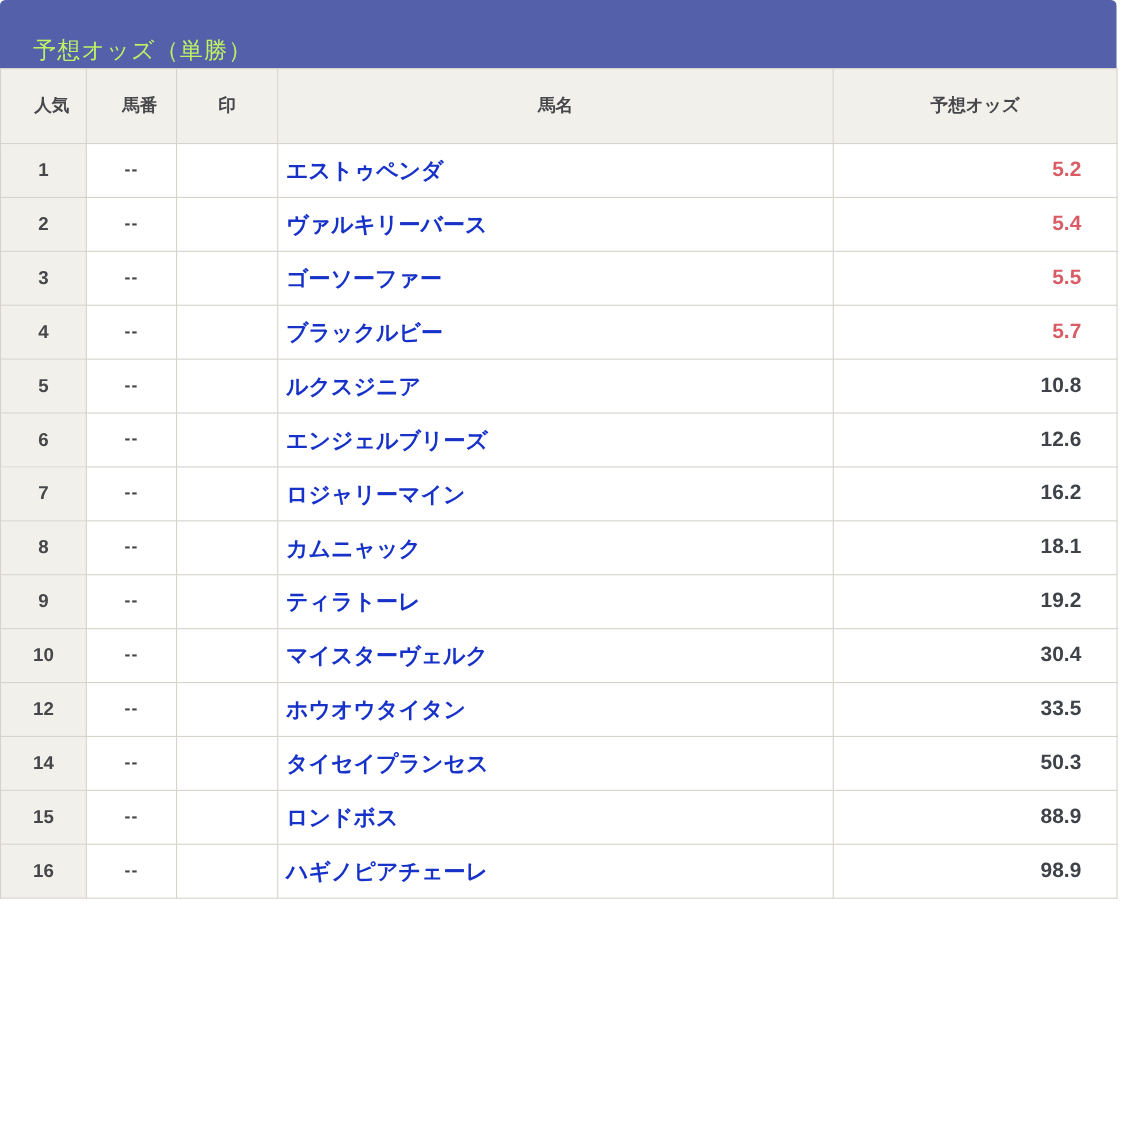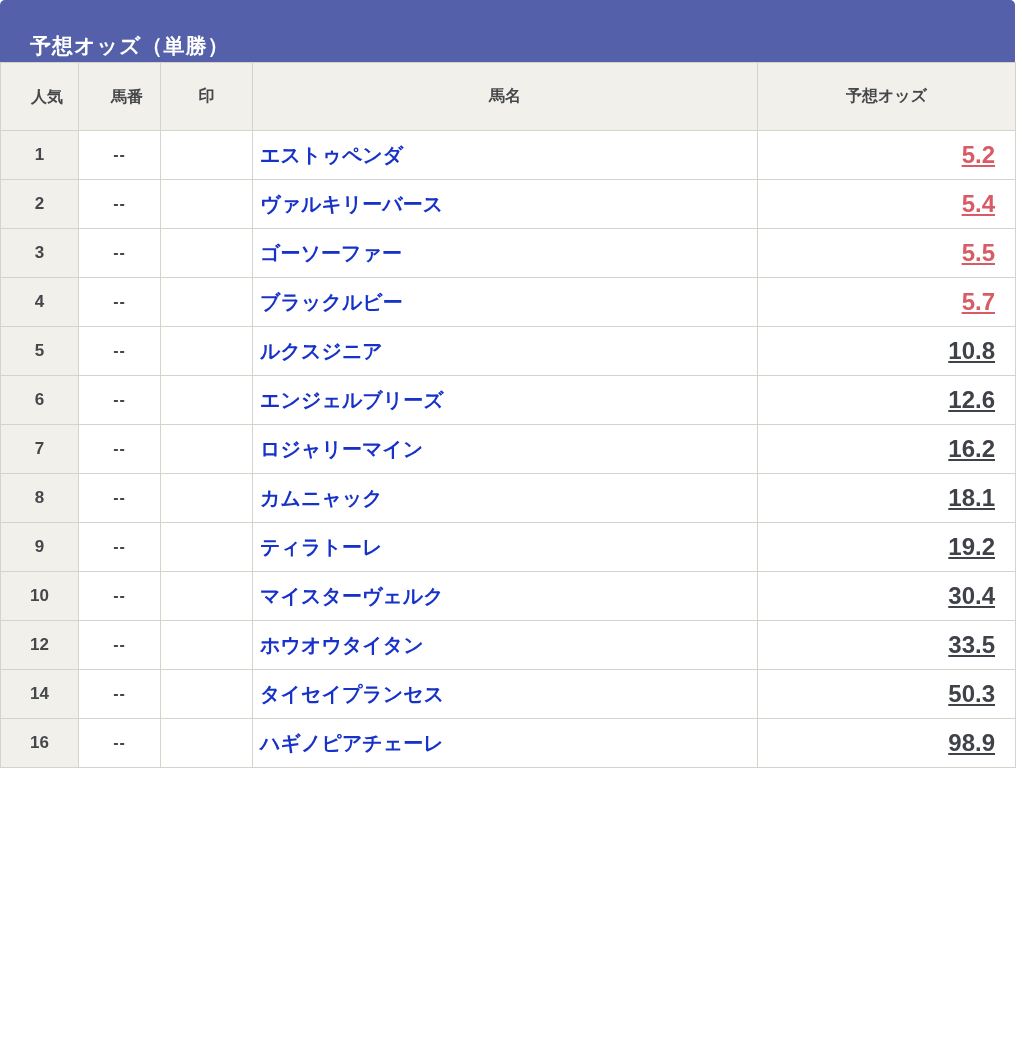--- a/index.html
+++ b/index.html
@@ -26,7 +26,7 @@
     padding-left:30px;
   }
   .title-bar .title-text{
-    color:#ffffff;font-size:21px;font-weight:bold;
+    color:#bef264;font-size:21px;font-weight:normal;
     letter-spacing:1px;
     margin-top:30px;
   }

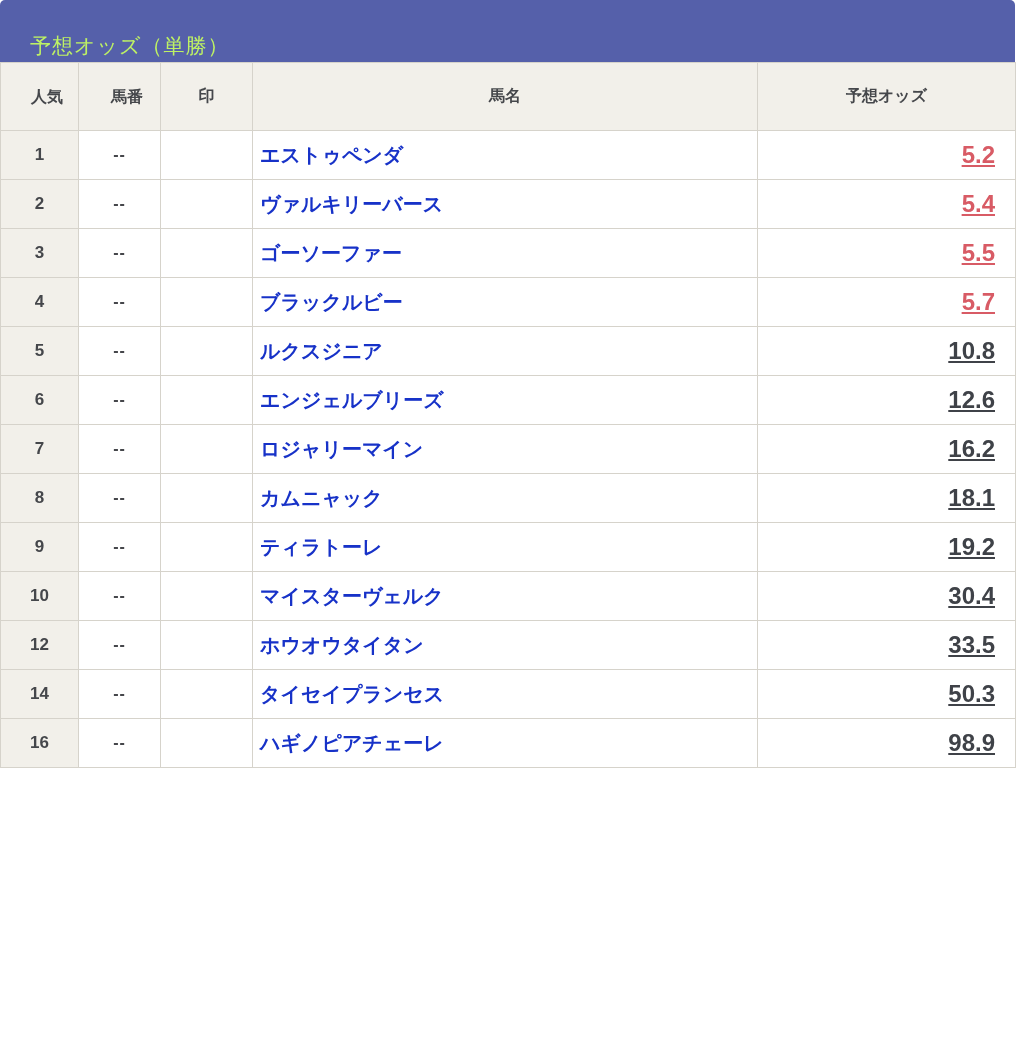--- a/index.html
+++ b/index.html
@@ -67,8 +67,8 @@
     text-decoration:none;cursor:pointer;
   }
   td.c-odds{
-    text-align:right;padding-right:20px;
-    font-size:24px;color:#3f4248;text-decoration:underline;
+    text-align:right;padding-right:32px;
+    font-size:19px;color:#3f4248;
   }
   td.c-odds.hot{color:var(--hot);}
 </style>

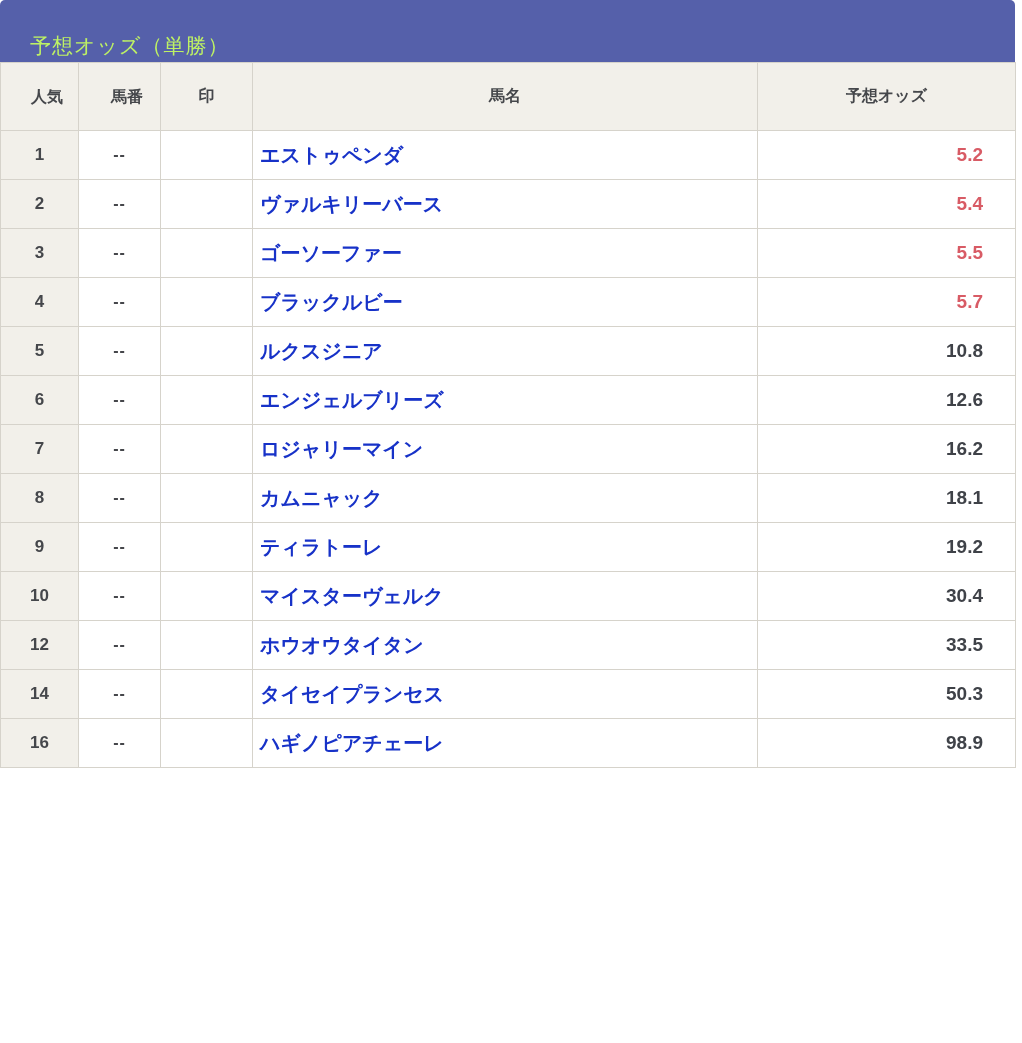--- a/index.html
+++ b/index.html
@@ -194,6 +194,13 @@
           <td class="c-odds">50.3</td>
         </tr>
         <tr>
+          <td class="c-rank">15</td>
+          <td class="c-num">--</td>
+          <td class="c-mark"></td>
+          <td class="c-name"><a class="horse-link">ロンドボス</a></td>
+          <td class="c-odds">88.9</td>
+        </tr>
+        <tr>
           <td class="c-rank">16</td>
           <td class="c-num">--</td>
           <td class="c-mark"></td>

